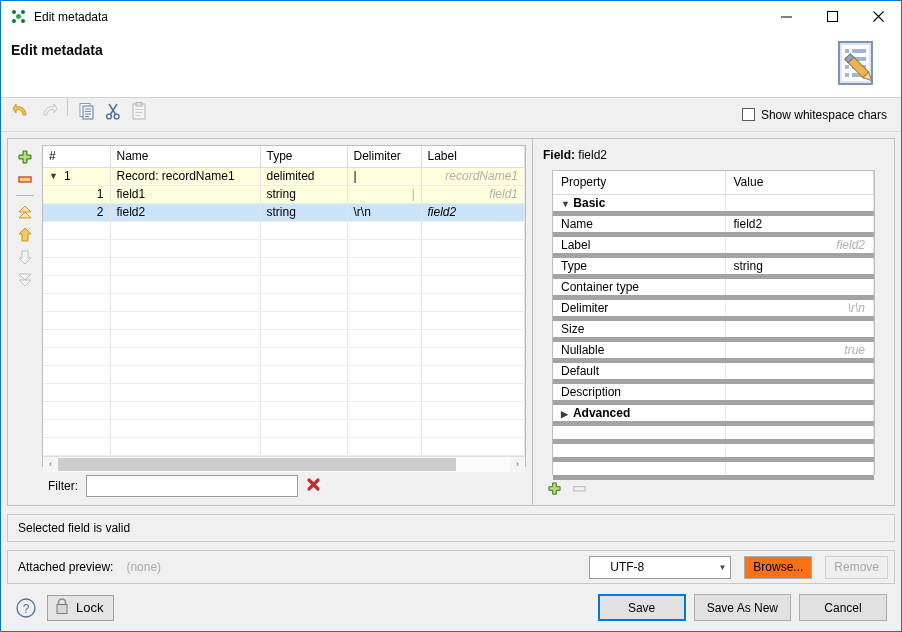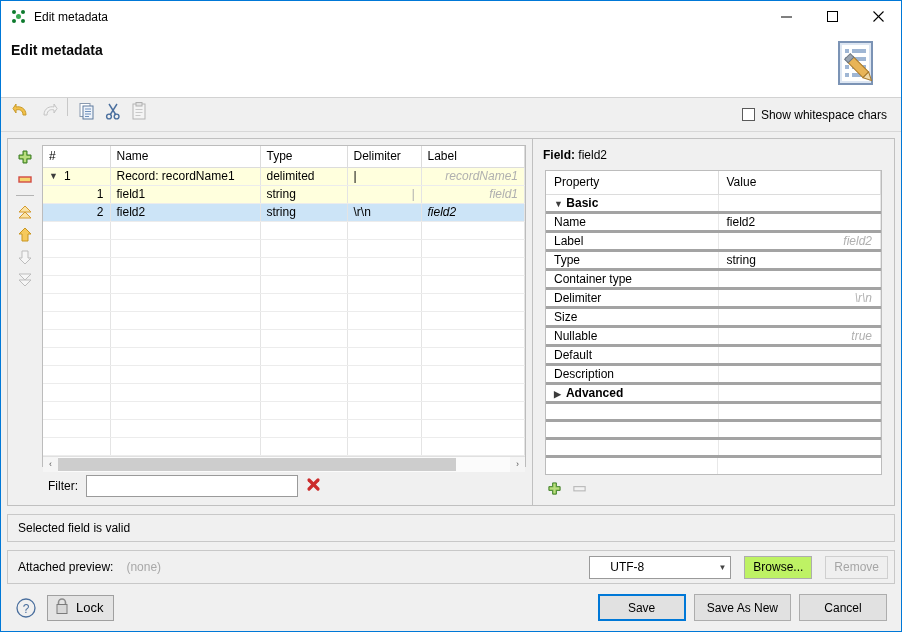--- a/index.html
+++ b/index.html
@@ -156,7 +156,7 @@
   .field-hdr { padding: 9px 10px 8px 10px; font-size: 12px; }
   .field-hdr b { font-weight: bold; }
   .props-wrap {
-    margin: 0 12px; flex: 1; min-height: 0;
+    margin: 0 19px; flex: 1; min-height: 0;
     border: 1px solid #bcbcbc; background: #fff;
     display: flex; flex-direction: column;
   }

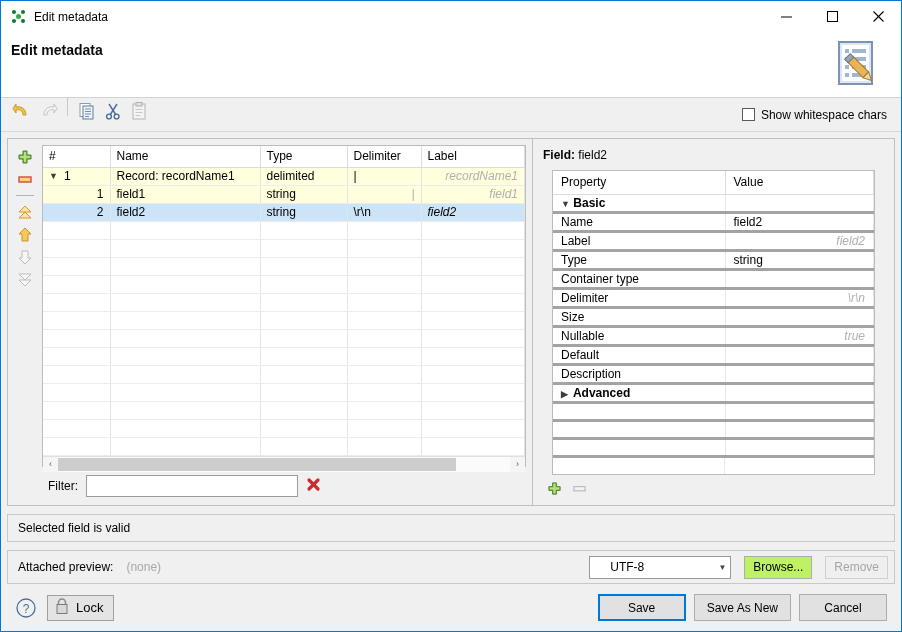--- a/index.html
+++ b/index.html
@@ -168,7 +168,7 @@
   }
   table.props td {
     font-size: 12px; padding: 1px 8px; height: 18px;
-    border-right: 1px solid #e8e8e8; border-bottom: 3px solid #a3a3a3;
+    border-right: 1px solid #e8e8e8; border-bottom: 5px solid #a3a3a3;
     white-space: nowrap; overflow: hidden; background: #fff;
   }
   td.group { font-weight: bold; padding-left: 10px; }

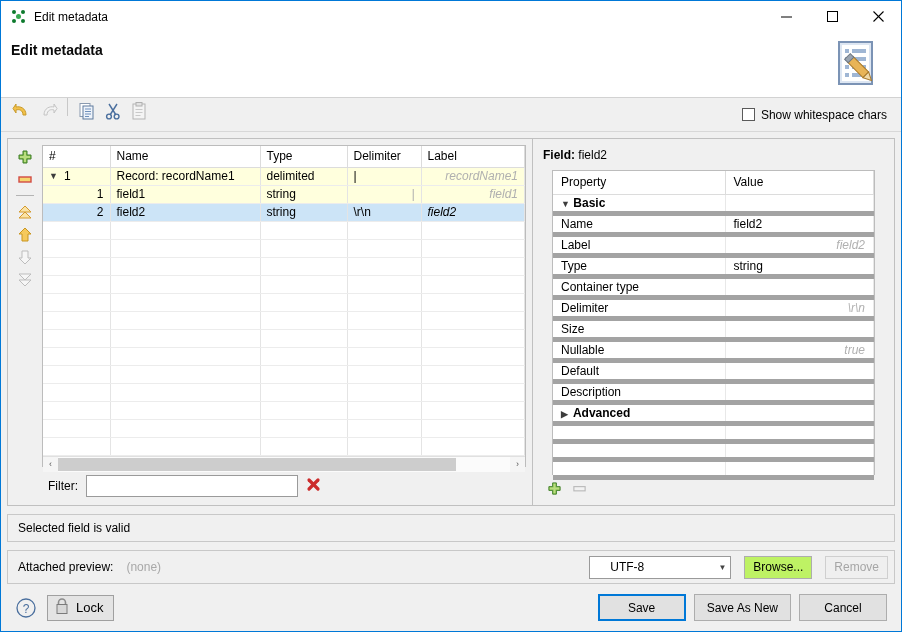--- a/index.html
+++ b/index.html
@@ -201,7 +201,7 @@
   .enc-select .chev { margin-left: auto; font-size: 8px; color: #444; }
   .btn {
     height: 23px; padding: 0 8px;
-    border: 1px solid #adadad; background: #bef264;
+    border: 1px solid #adadad; background: #f97316;
     display: flex; align-items: center; justify-content: center;
     font-size: 12px; font-family: "Liberation Sans", sans-serif;
   }

